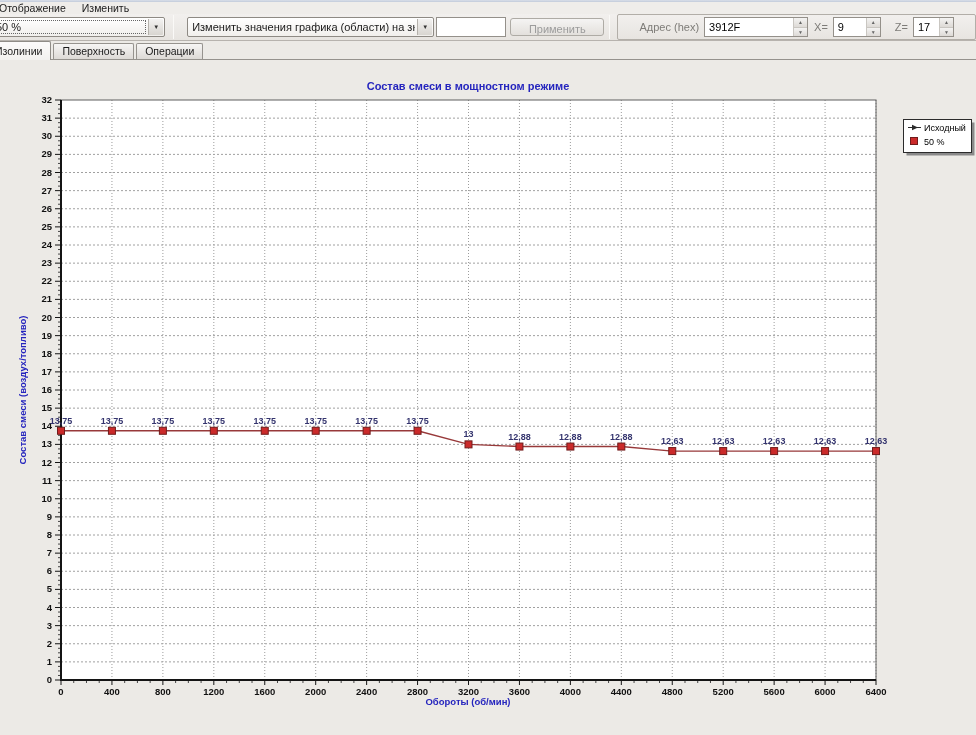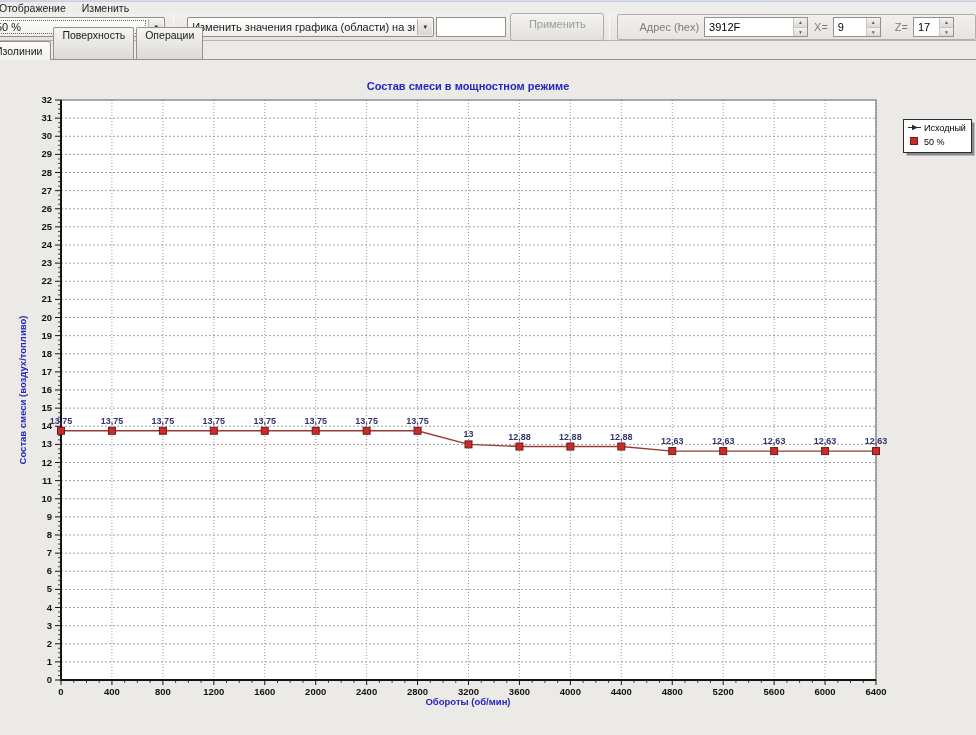--- a/index.html
+++ b/index.html
@@ -51,7 +51,7 @@
     padding: 0 3px; font-size: 11px; font-family: "Liberation Sans", sans-serif;
   }
   .tb-btn {
-    width: 96px; height: 28px; margin-left: 4px;
+    width: 96px; height: 18px; margin-left: 4px;
     border: 1px solid #AEABA5; border-radius: 3px;
     background: linear-gradient(#F5F4F3,#E3E0DC);
     color: #9C9C9C; text-align: center; line-height: 20px; font-size: 11px;

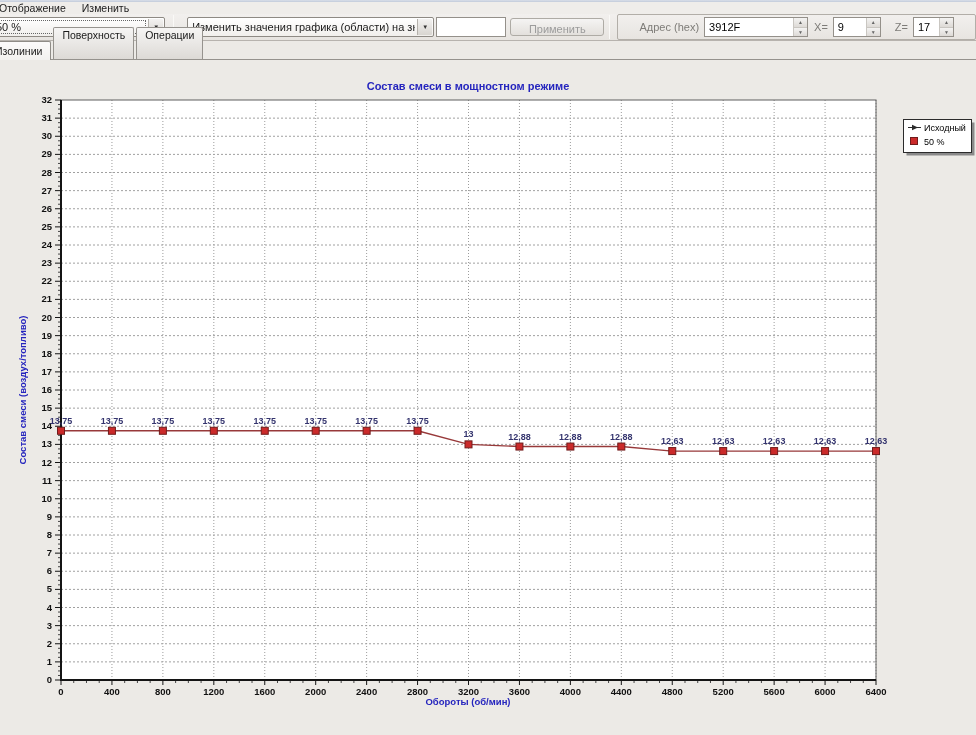--- a/index.html
+++ b/index.html
@@ -78,7 +78,7 @@
     padding-left: 0; background: #ECEAE6; position: relative; z-index: 1;
   }
   .tab {
-    height: 32px; line-height: 15px; padding: 0 8px; margin-right: 2px;
+    height: 16px; line-height: 15px; padding: 0 8px; margin-right: 2px;
     font-size: 10.5px; border: 1px solid #96938E; border-bottom: none;
     border-radius: 2px 2px 0 0;
     background: linear-gradient(#F6F5F4,#DDDAD6);

